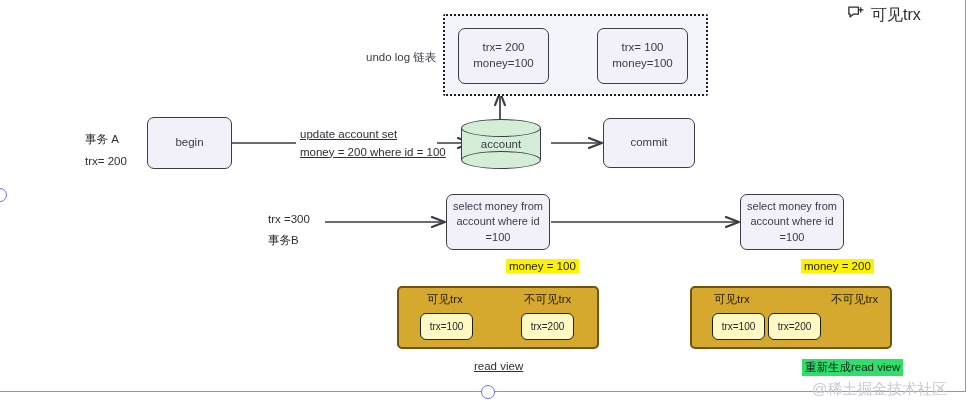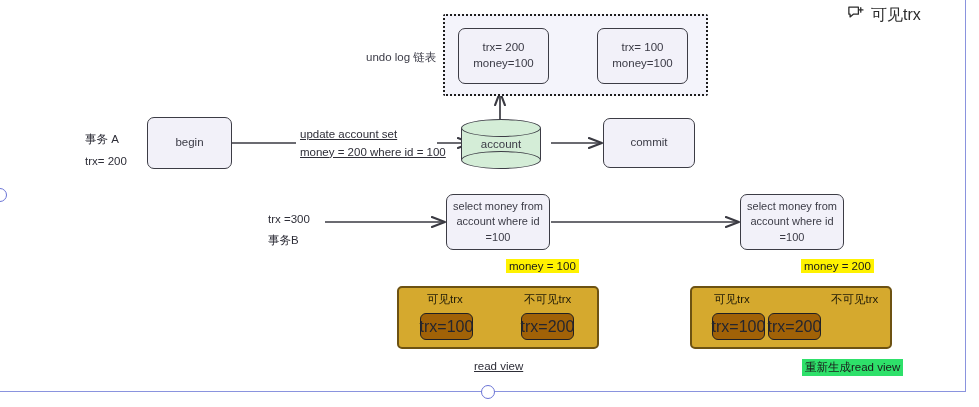--- a/index.html
+++ b/index.html
@@ -140,11 +140,11 @@
   .rv-chip{
     position:absolute;
     box-sizing:border-box;
-    background:#a16207;
+    background:#fef9c3;
     border:1.6px solid #1f1f24;
     border-radius:6px;
     display:flex;align-items:center;justify-content:center;
-    font-size:16px;
+    font-size:10px;
     color:#26262e;
   }
   .rv-caption{

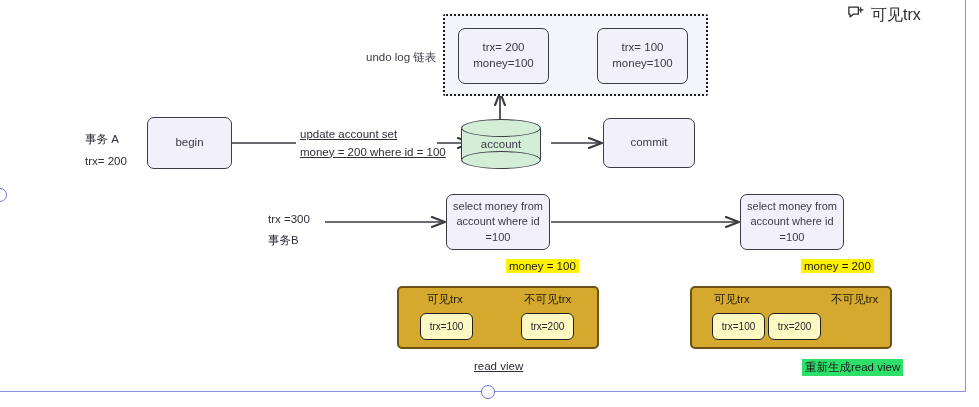--- a/index.html
+++ b/index.html
@@ -284,6 +284,7 @@
   <div class="rv-chip" style="left:768px;top:313px;width:53px;height:27px;">trx=200</div>
   <div class="hl hl-green" style="left:766px;top:359px;">重新生成read view</div>
 
+  <div class="watermark" style="left:812px;top:380px;">@稀土掘金技术社区</div>
 
 </div>
 

